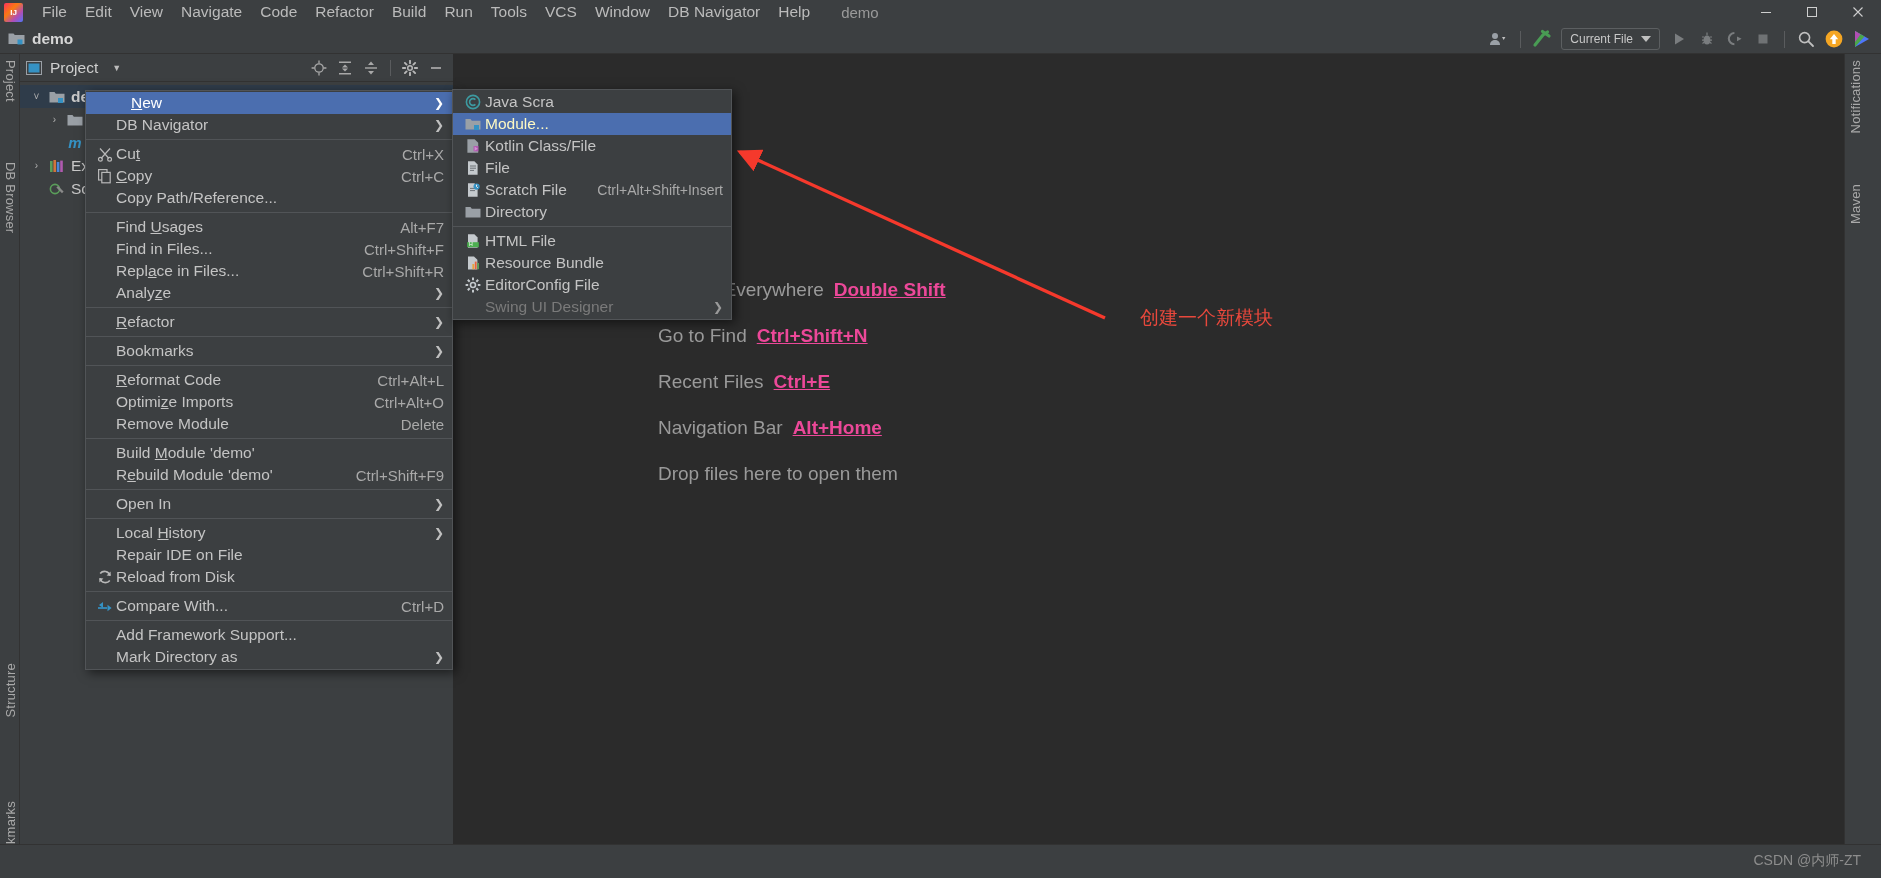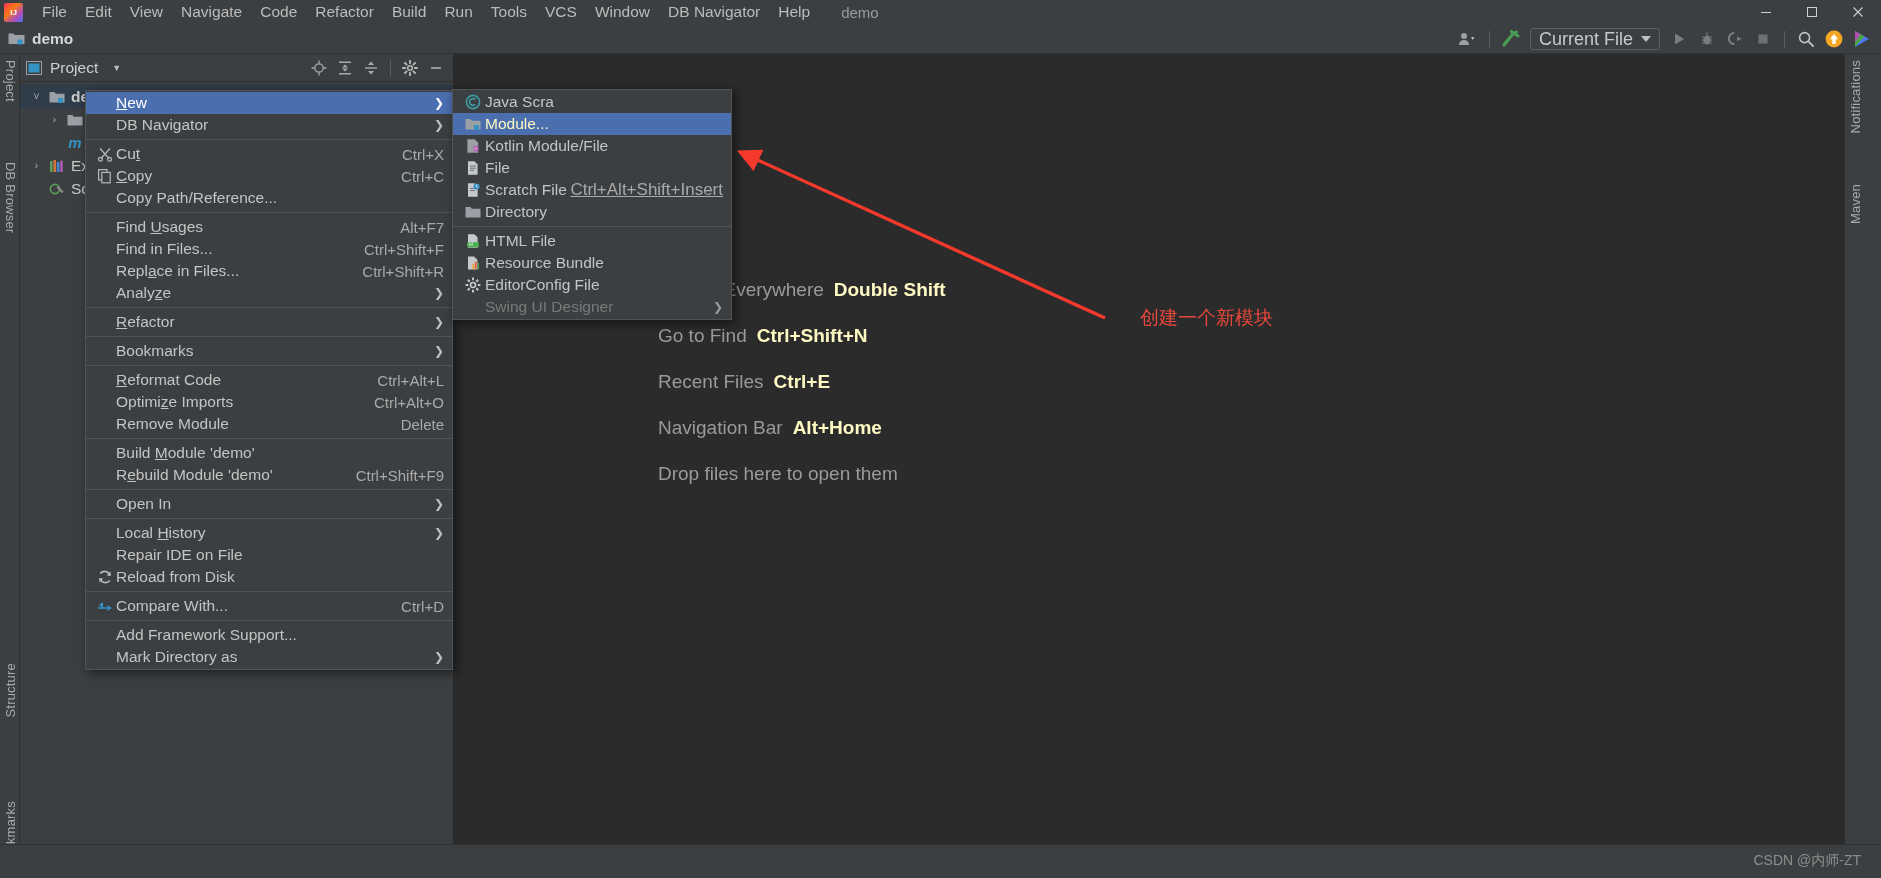--- a/index.html
+++ b/index.html
@@ -58,7 +58,7 @@
   .runcfg {
     display:flex; align-items:center; gap:8px;
     border:1px solid #5c5f61; border-radius:3px;
-    height:22px; padding:8px 8px; color:#c8c8c8; font-size:18px; margin:0 4px;
+    height:22px; padding:8px 8px; color:#c8c8c8; font-size:12px; margin:0 4px;
   }
 
   

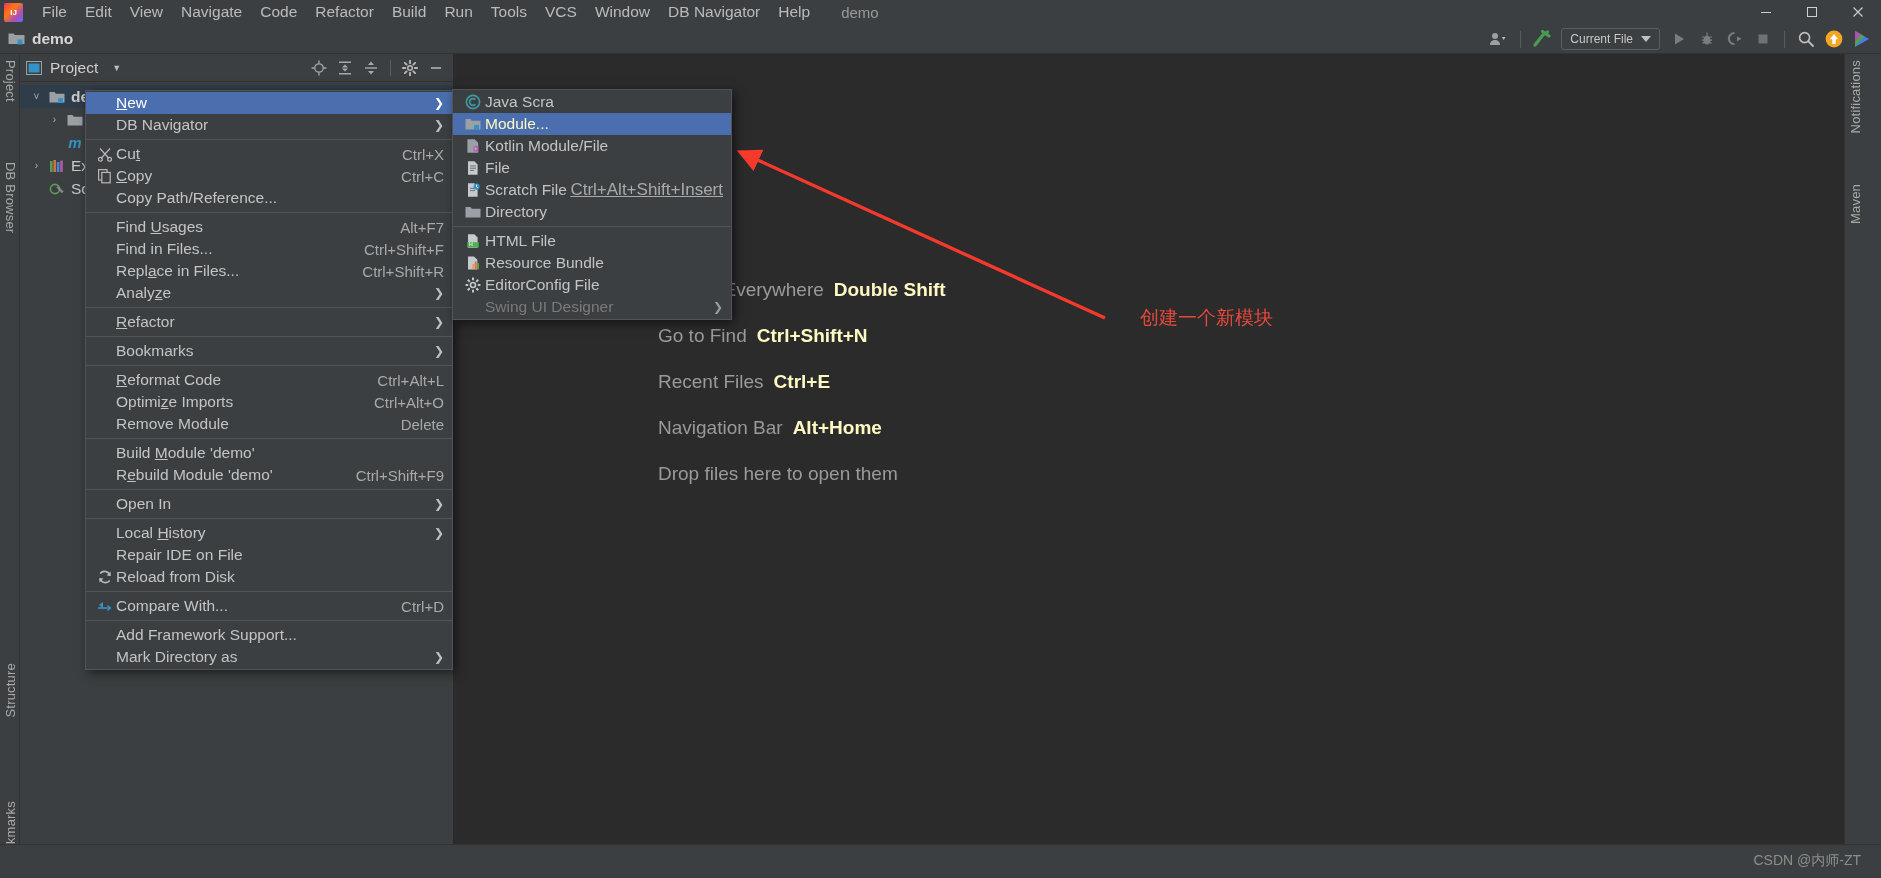--- a/index.html
+++ b/index.html
@@ -135,7 +135,7 @@
     padding:0 8px 0 8px; font-size:15.5px; color:#c4c4c4; white-space:nowrap;
   }
   .mi.tall { height:22px; }
-  .mi.sel { background:#4b6eaf; color:#ffffff; }
+  .mi.sel { background:#4b6eaf; color:#ffffff;gap:15px; }
   .mi .ico {
     width:22px; flex:none; display:flex; align-items:center; justify-content:center;
   }

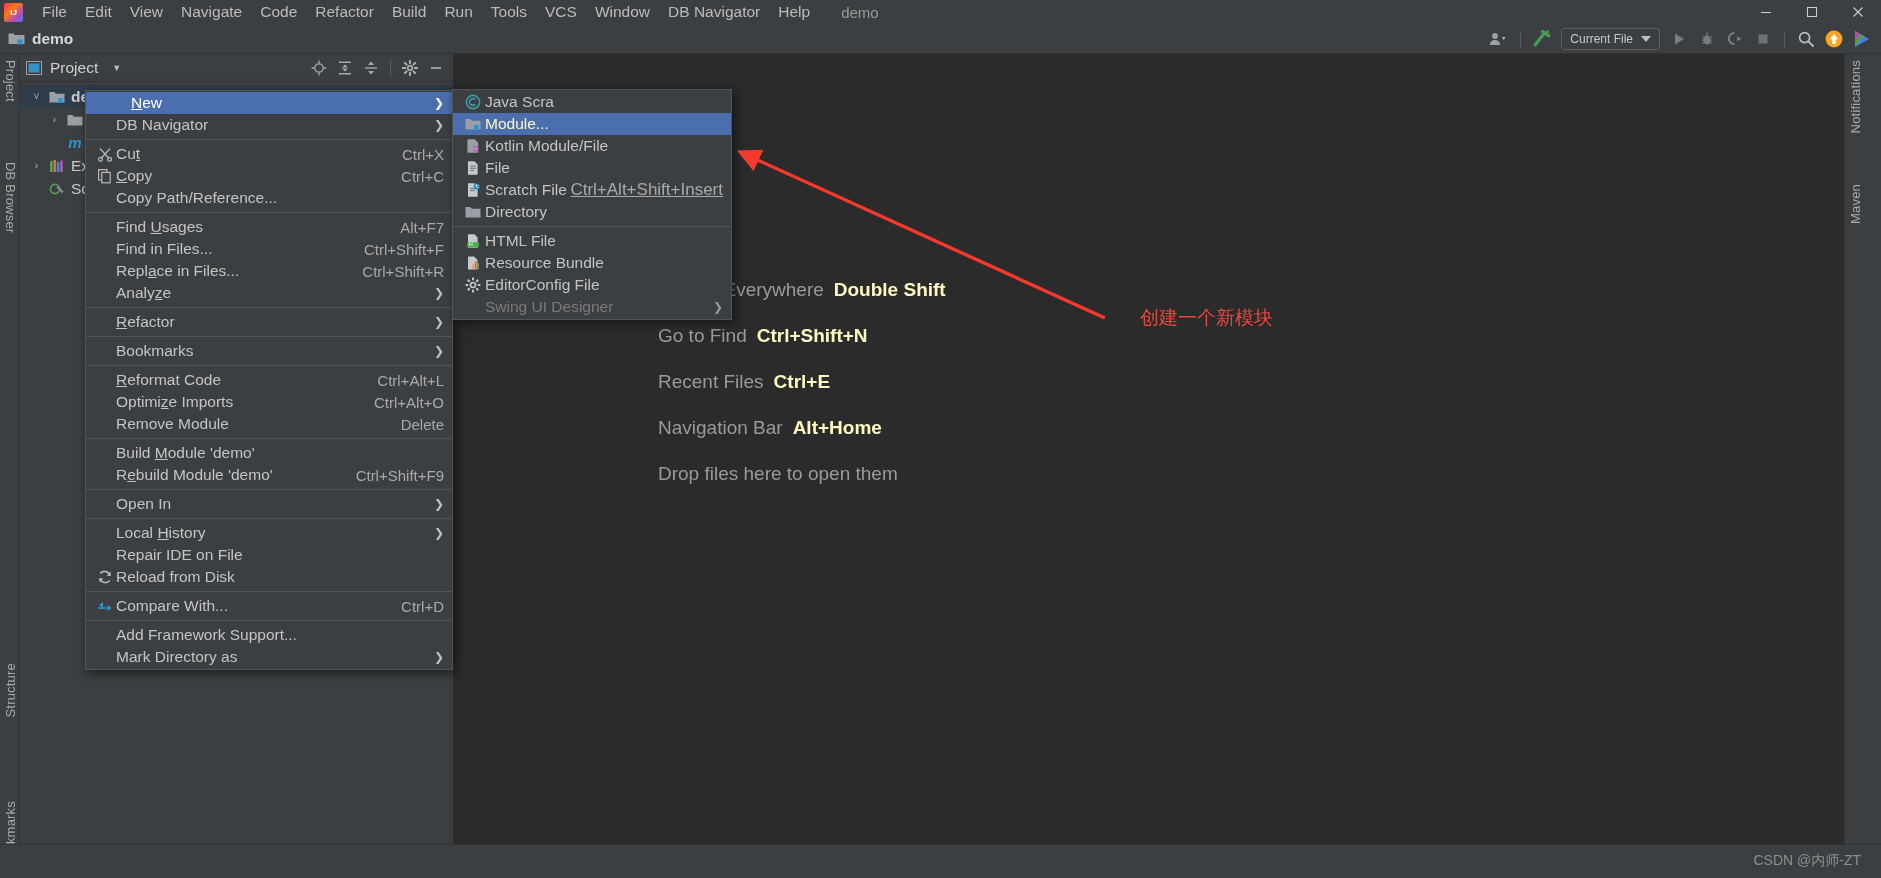--- a/index.html
+++ b/index.html
@@ -584,7 +584,7 @@
             <path d="M9.6 8.6 L12.8 10.7 L9.6 12.8z" fill="#d48fd4"></path>
           </svg>
         </span>
-        <span class="txt">Kotlin Module/File</span>
+        <span class="txt">Kotlin Class/File</span>
       </div>
       <div class="smi">
         <span class="ico">

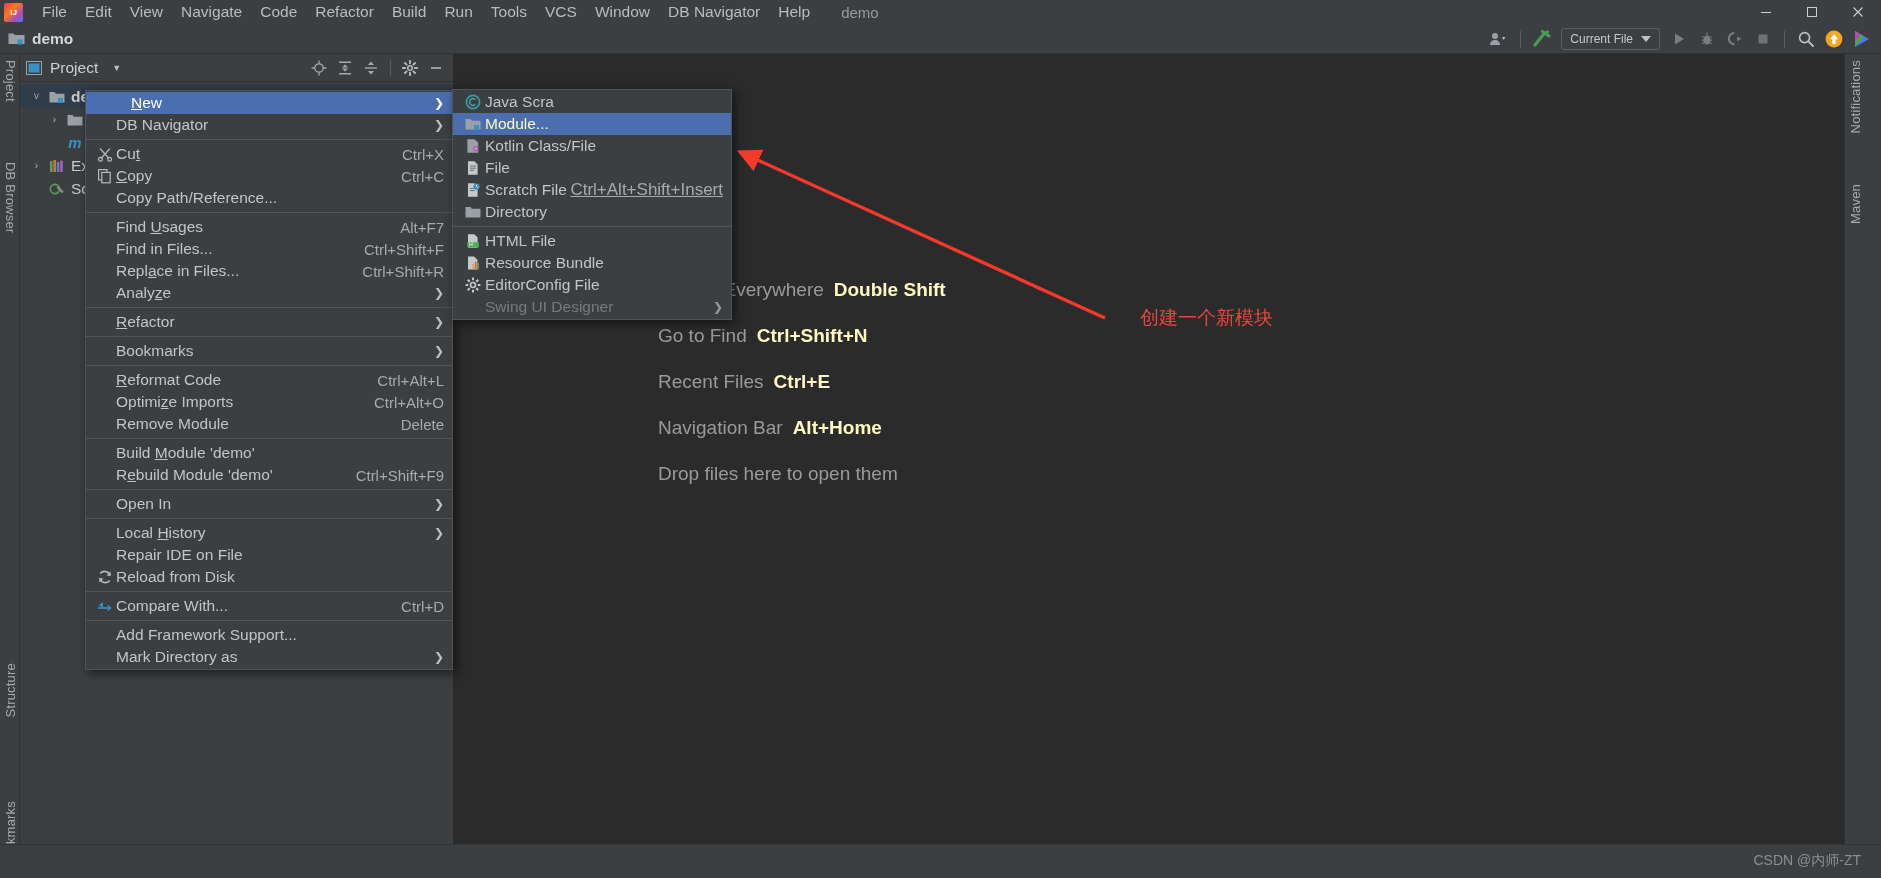--- a/index.html
+++ b/index.html
@@ -161,7 +161,7 @@
   .smi.dim { color:#7a7a7a; }
   .smi .ico { width:24px; flex:none; display:flex; align-items:center; justify-content:center; }
   .smi .txt { flex:1; }
-  .smi .acc { color:#a9a9a9; font-size:17px; margin-left:3px;text-decoration:underline; }
+  .smi .acc { color:#a9a9a9; font-size:14px; margin-left:3px; }
   .smi .sub { margin-left:8px; color:#9a9a9a; font-size:12px; }
 
   

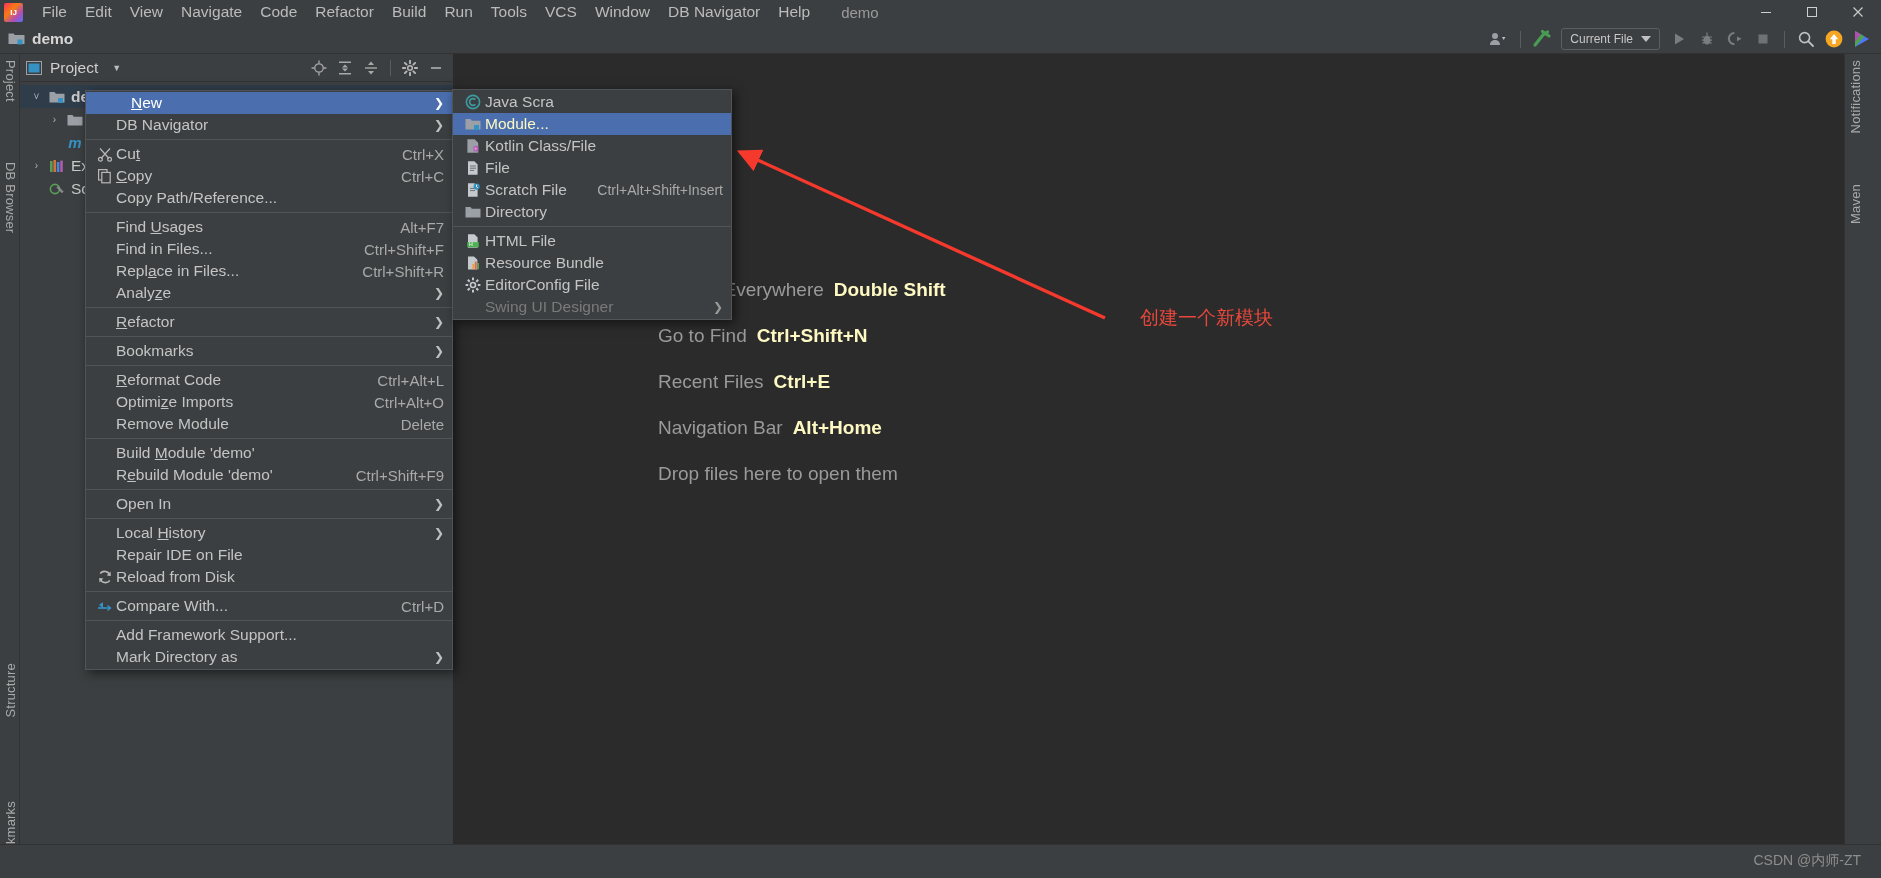--- a/index.html
+++ b/index.html
@@ -111,7 +111,7 @@
     position:absolute; left:205px; top:225px; display:flex; flex-direction:column; gap:24px;
   }
   .hint { font-size:19px; color:#9a9a9a; white-space:nowrap; }
-  .hint .key { color:#fef9c3; font-weight:bold; margin-left:10px; }
+  .hint .key { color:#ec4899; font-weight:bold; margin-left:10px;text-decoration:underline; }
 
   
   .statusbar {

